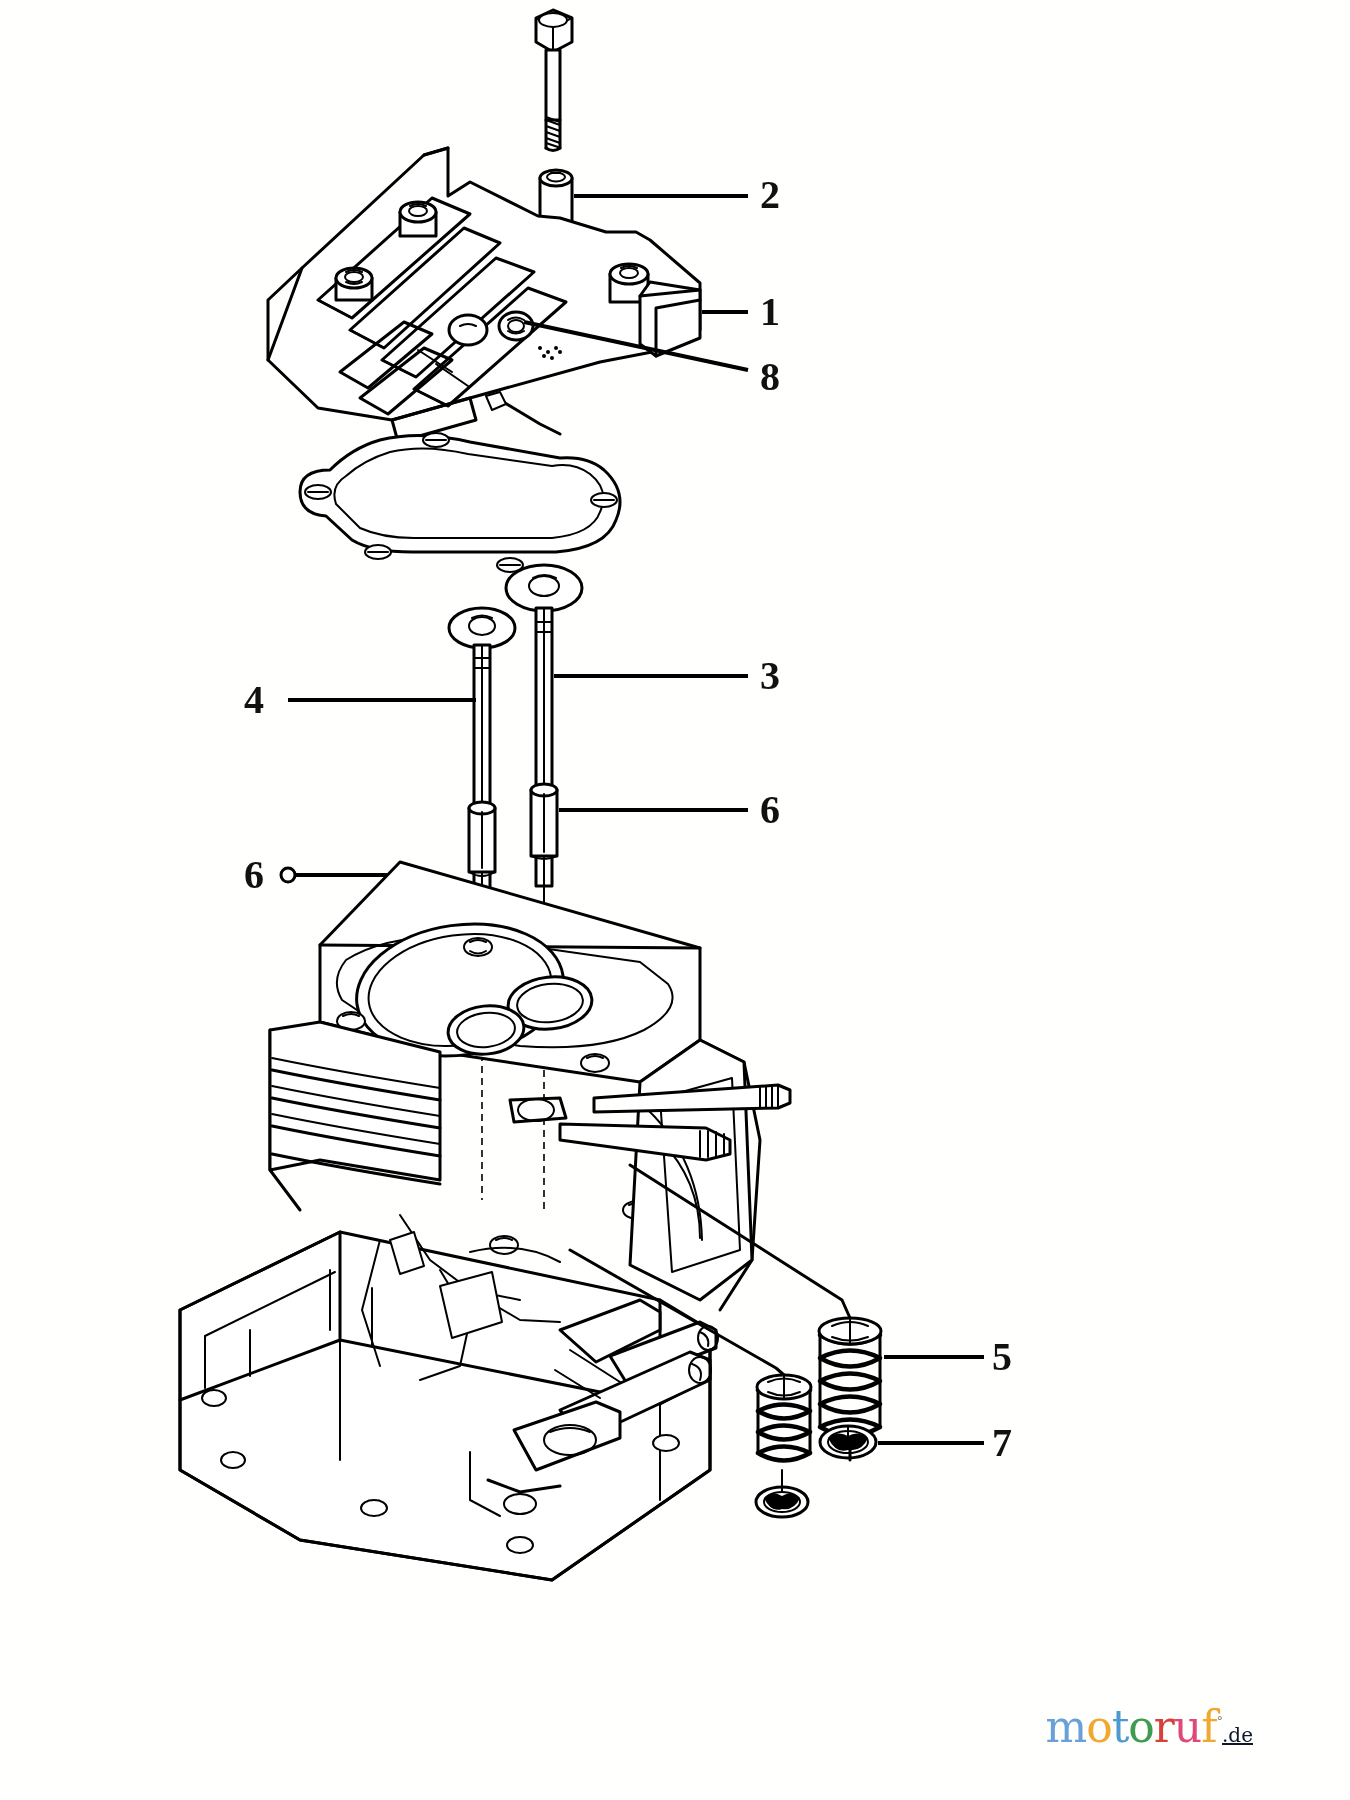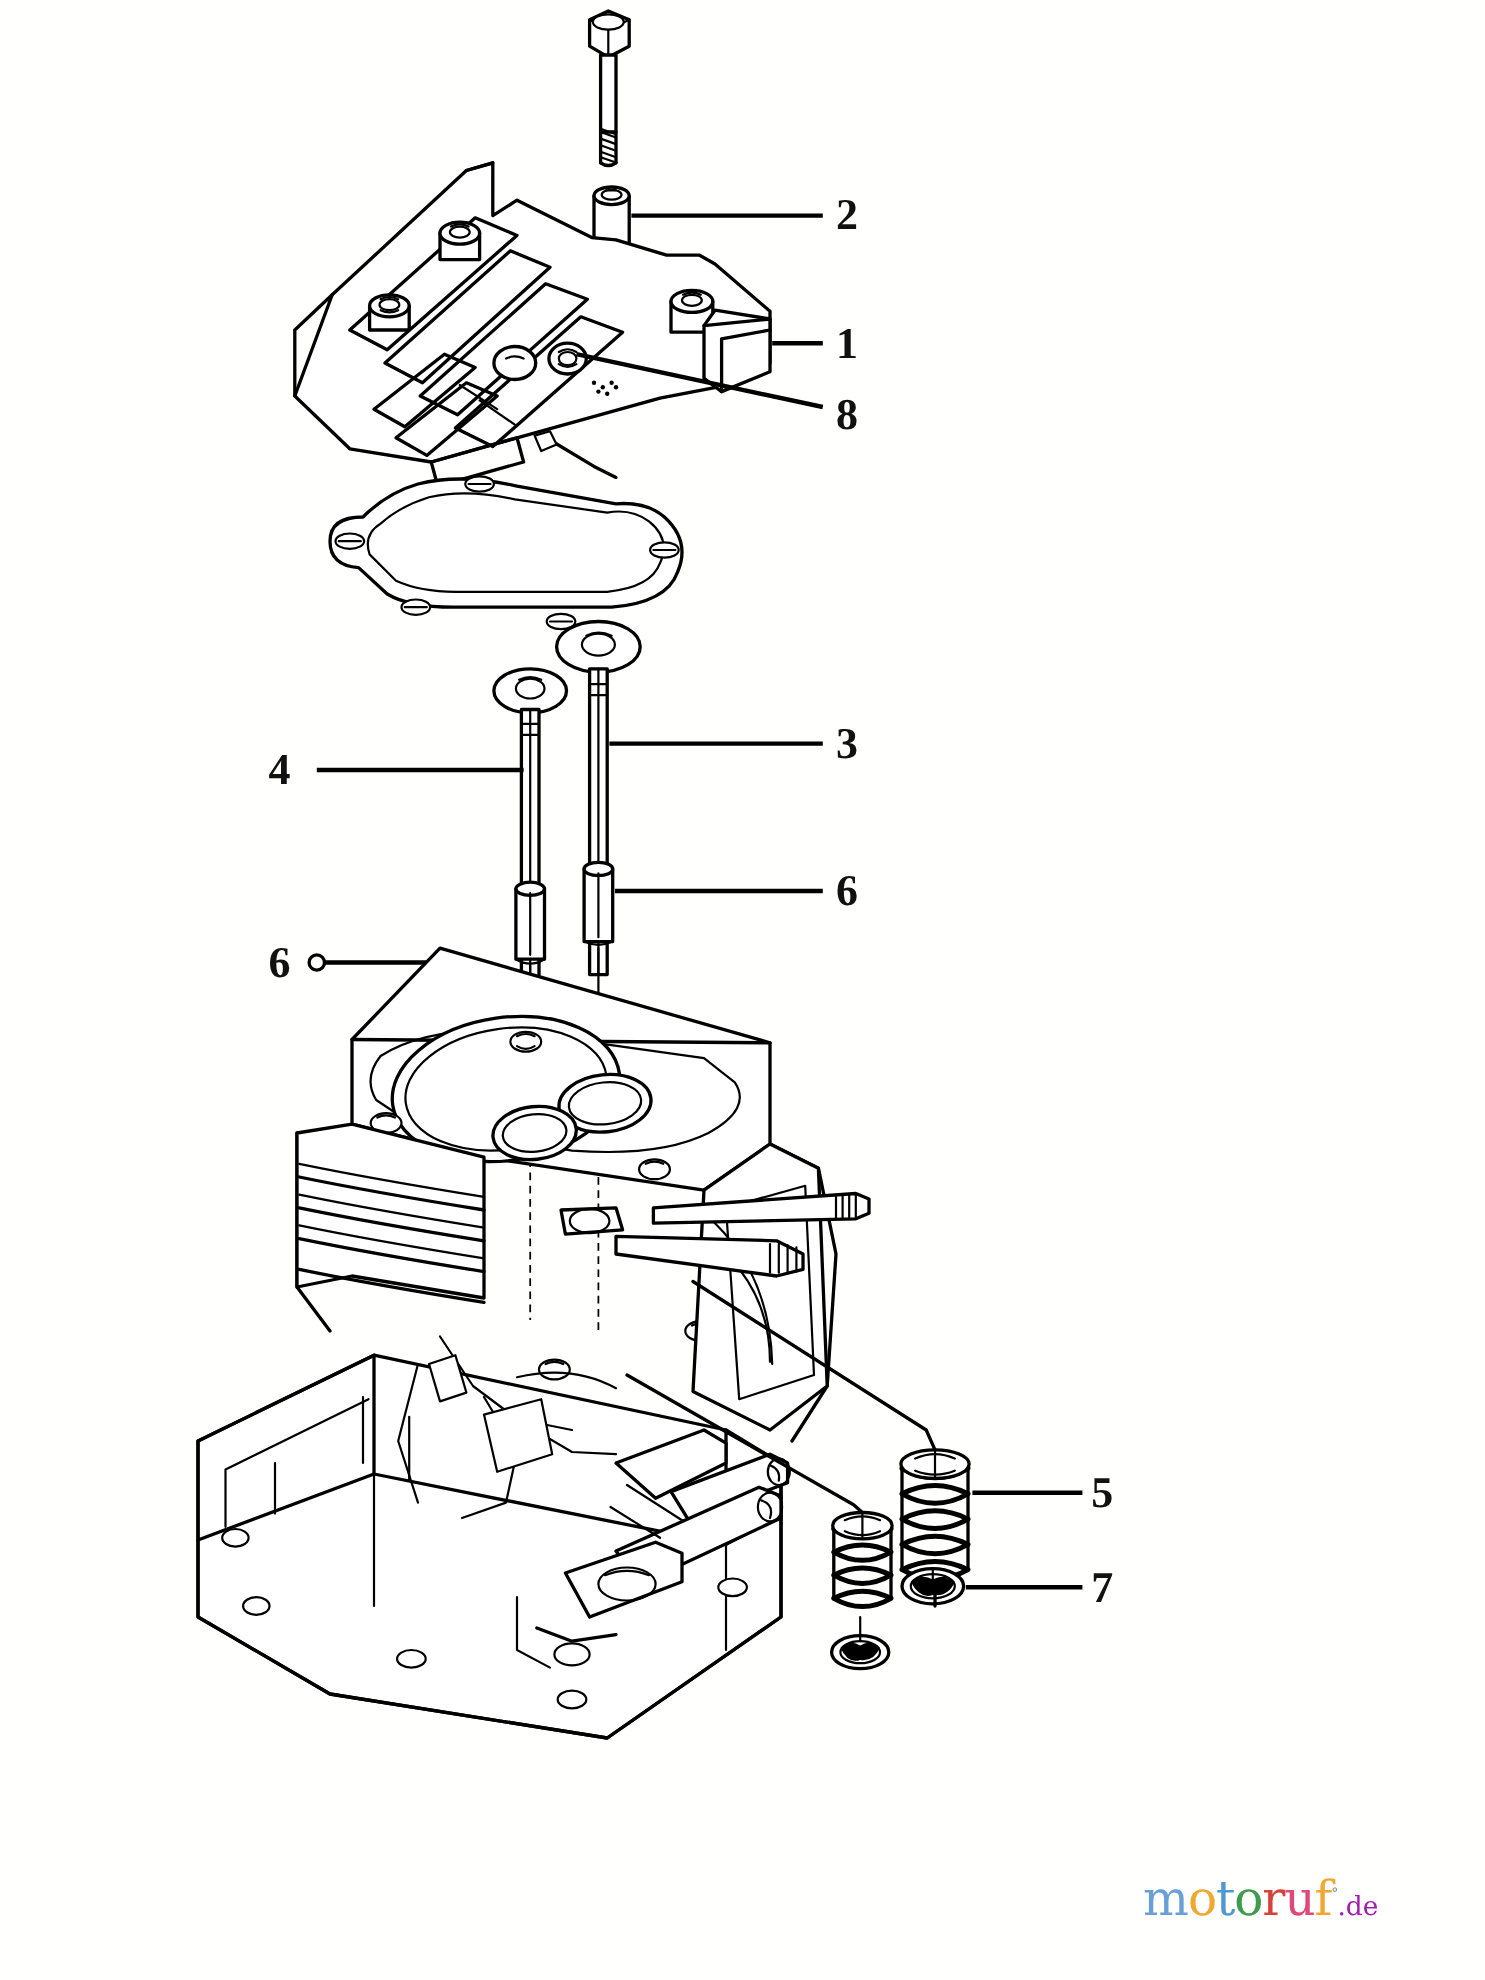--- a/index.html
+++ b/index.html
@@ -17,7 +17,7 @@
         white-space:nowrap;font-family:"DejaVu Serif",serif;font-size:44px;
         letter-spacing:-1px;}
   #logo .g{font-style:normal;}
-  #logo .tld{font-size:24px;color:#a21caf;letter-spacing:0;}
+  #logo .tld{font-size:20px;color:#0f172a;letter-spacing:0;text-decoration:underline;}
   #logo .tm{font-size:13px;vertical-align:super;color:#888;}
 </style>
 </head>

